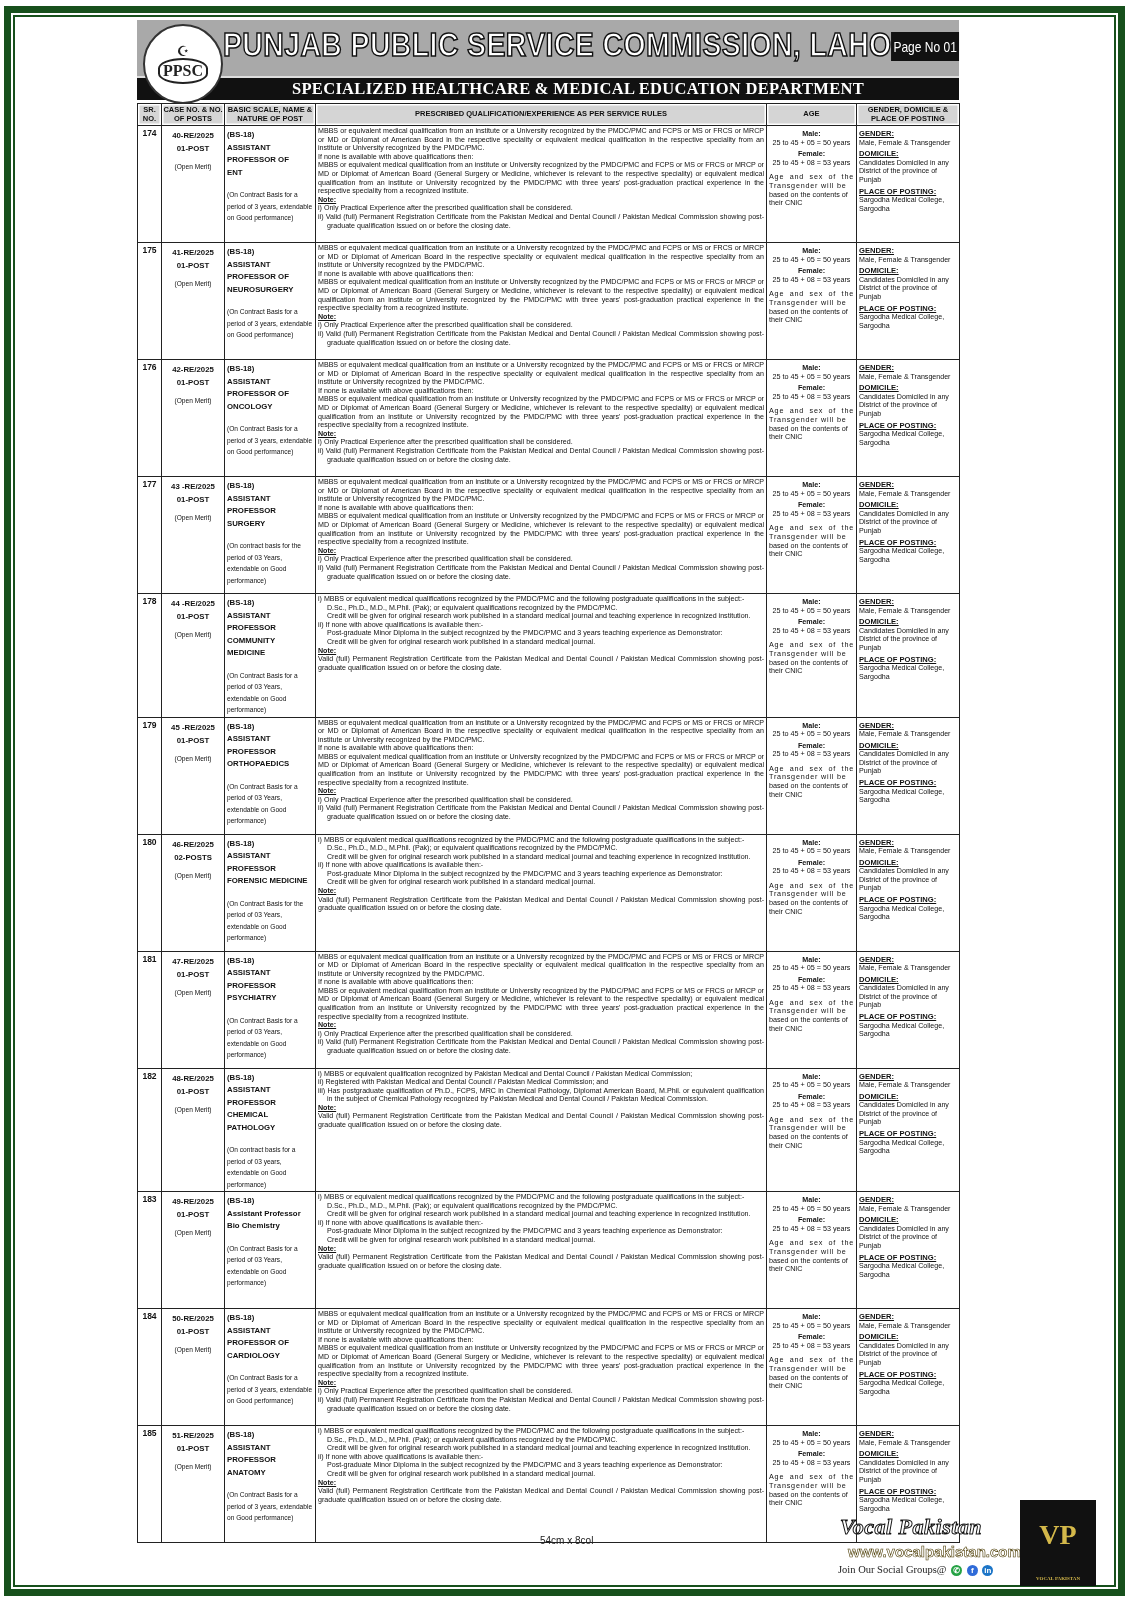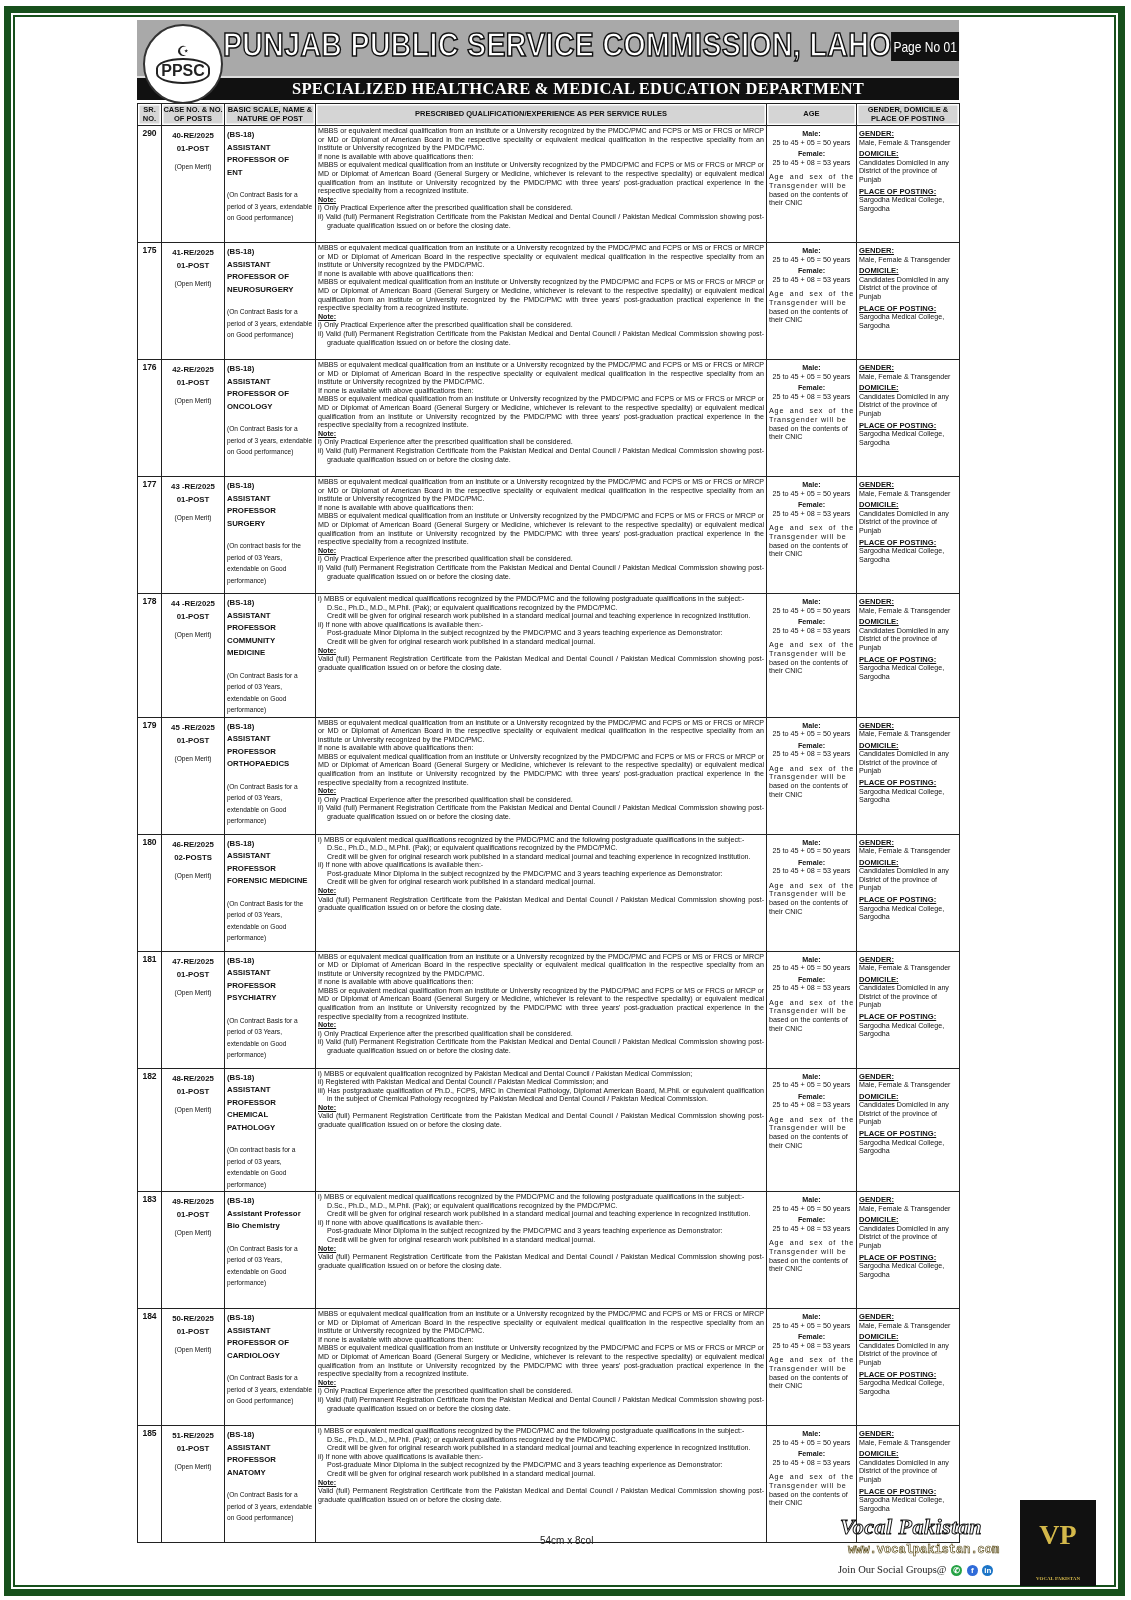--- a/index.html
+++ b/index.html
@@ -10,7 +10,7 @@
   .hdr{position:relative;height:56px;background:#a9a9a9;}
   .logo{position:absolute;left:6px;top:4px;width:76px;height:76px;border-radius:50%;background:#fff;border:2px solid #333;z-index:3;display:flex;align-items:center;justify-content:center;flex-direction:column;}
   .logo .moon{font-size:14px;line-height:14px;color:#222;}
-  .logo .txt{font-family:Liberation Sans, sans-serif;font-weight:bold;font-size:16px;color:#222;border:2px solid #222;border-radius:50%/40%;padding:2px 3px;}
+  .logo .txt{font-family:Liberation Serif, serif;font-weight:bold;font-size:16px;color:#222;border:2px solid #222;border-radius:50%/40%;padding:2px 3px;}
   .title{position:absolute;left:86px;top:6px;font-family:"Liberation Sans",sans-serif;font-weight:bold;font-size:33px;letter-spacing:0.5px;color:#fff;-webkit-text-stroke:1.6px #111;transform:scaleX(0.86);transform-origin:left center;white-space:nowrap;}
   .pageno{position:absolute;right:0;top:12px;background:#111;color:#fff;font-size:15px;padding:6px 3px;transform:scaleX(0.8);transform-origin:right center;}
   .adv{height:22px;background:#111;color:#fff;text-align:center;font-size:18px;line-height:22px;letter-spacing:0.5px;padding-left:60px;}

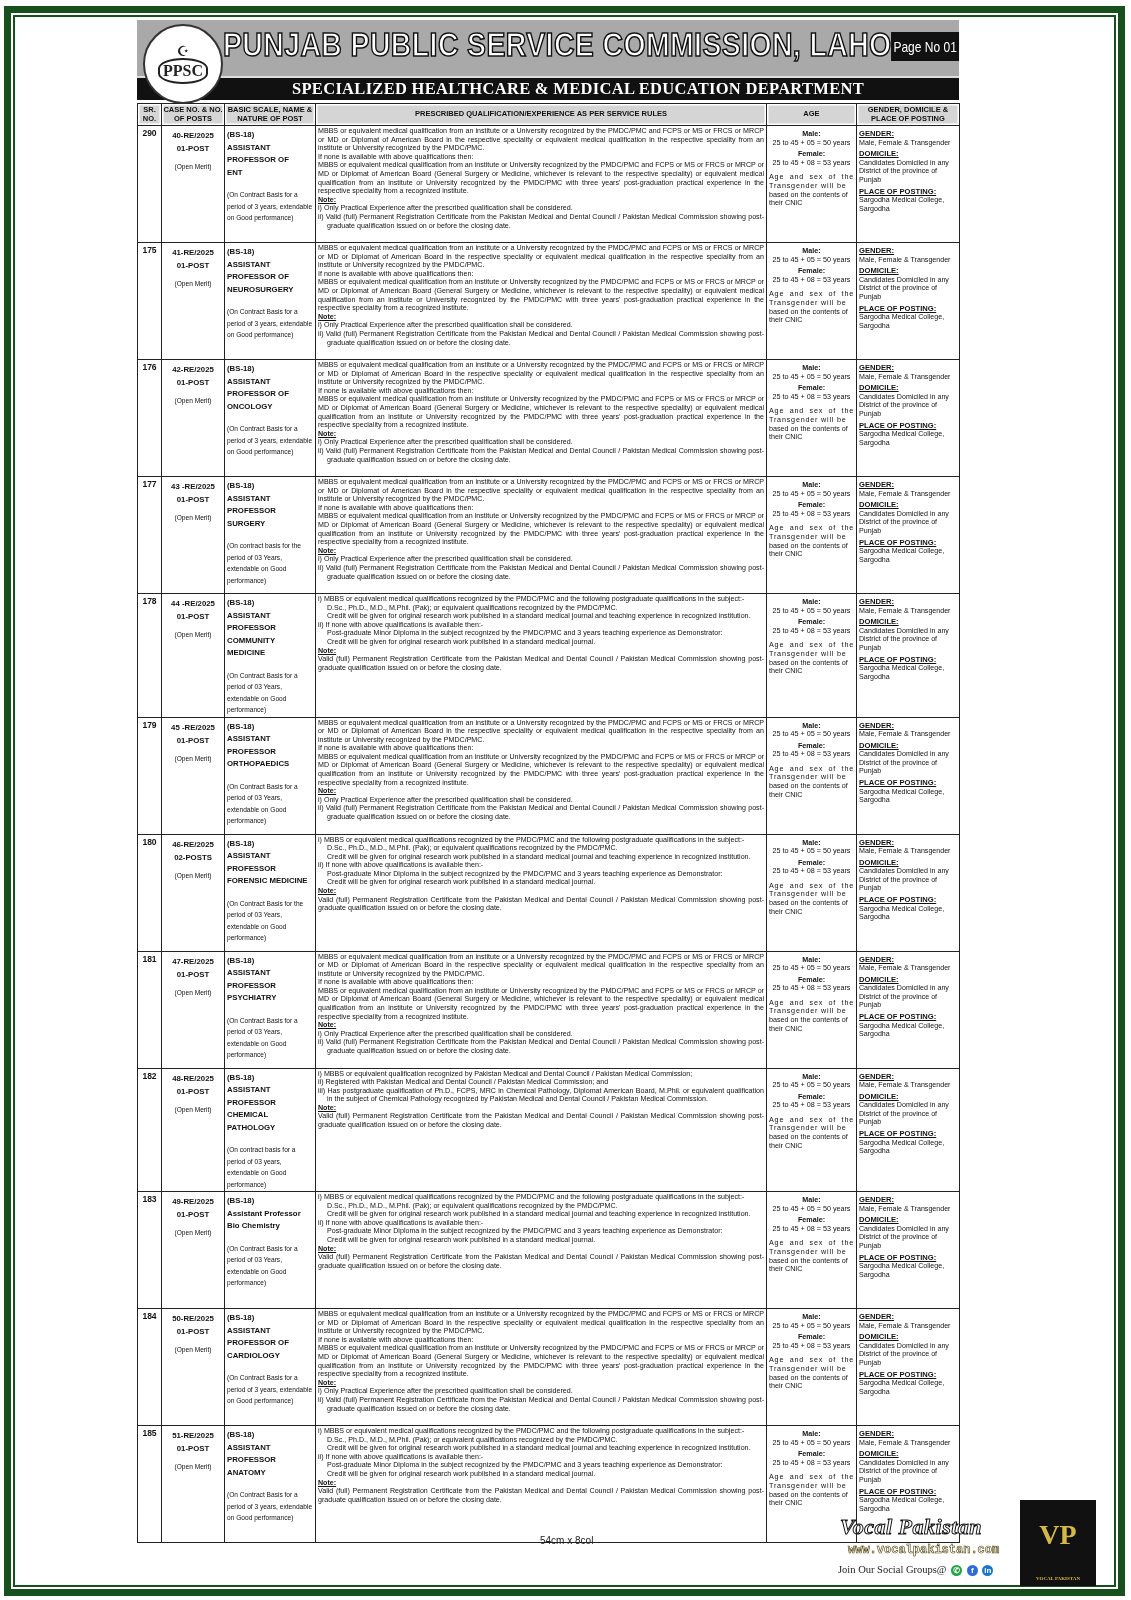--- a/index.html
+++ b/index.html
@@ -83,7 +83,7 @@
     </thead>
     <tbody id="tbody">
   <tr class="row">
-    <td class="sr">290</td>
+    <td class="sr">174</td>
     <td class="case">
       <span class="cn">40-RE/2025</span>
       <span class="np">01-POST</span>

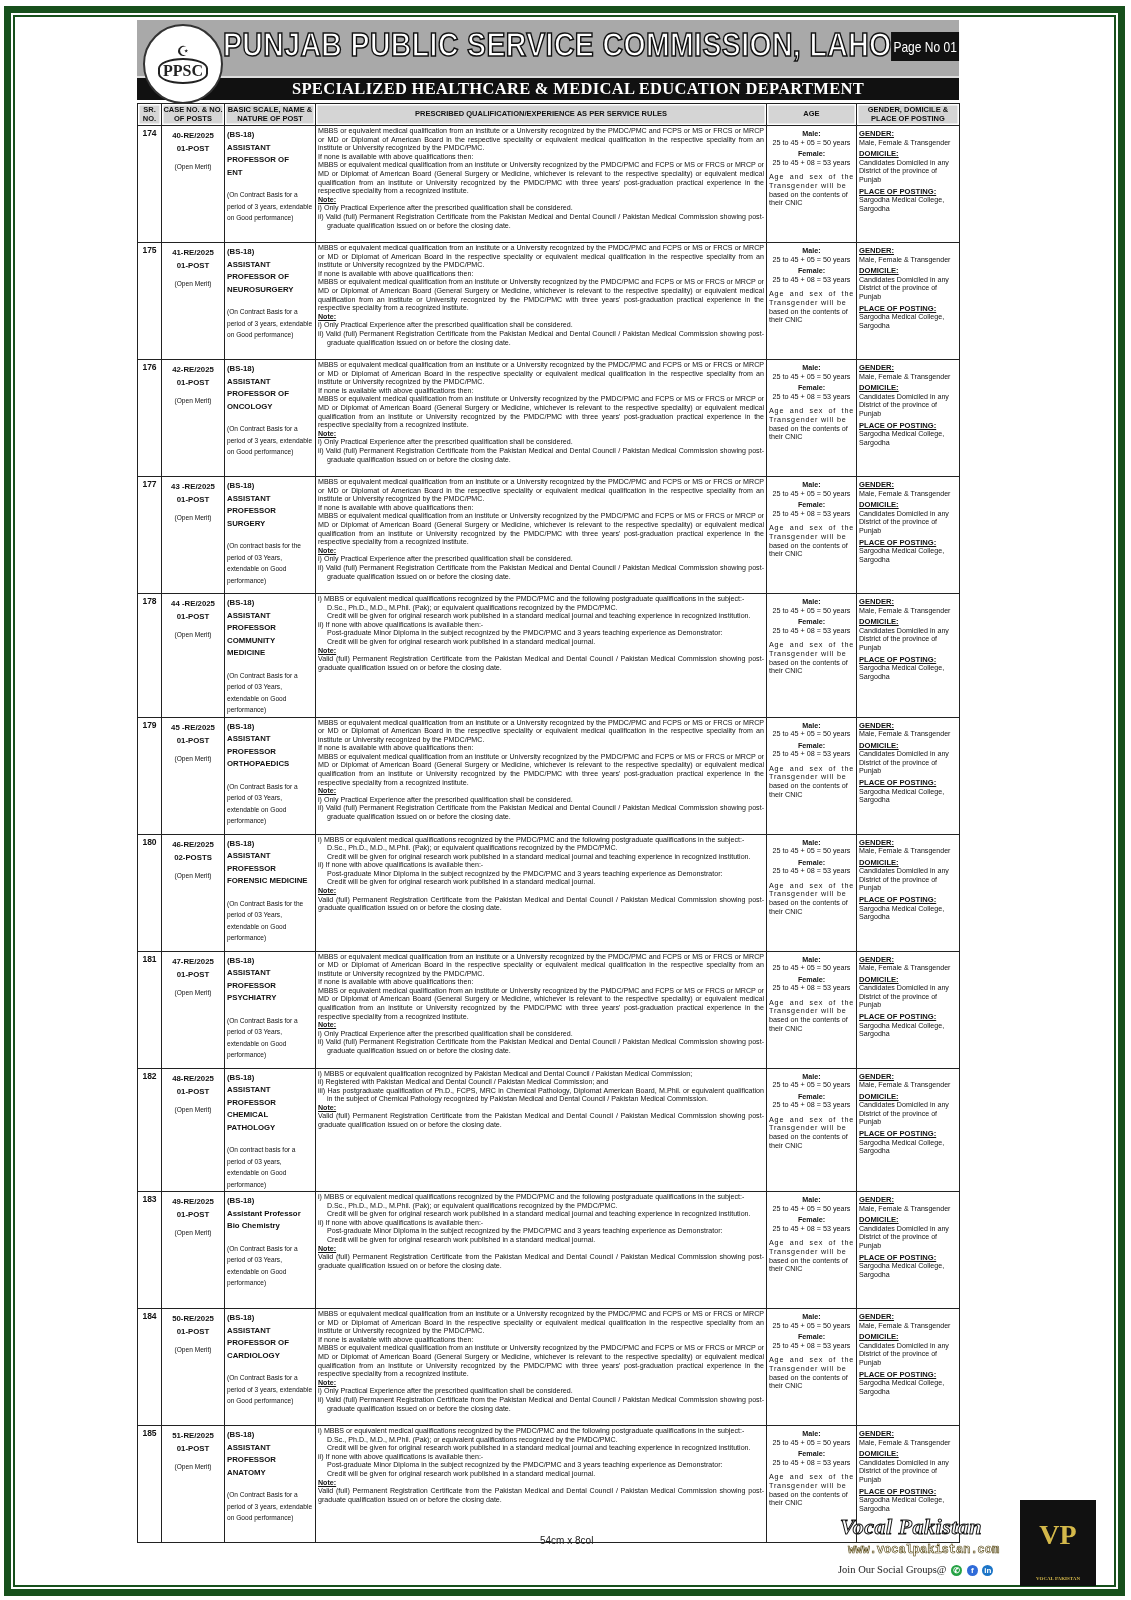--- a/index.html
+++ b/index.html
@@ -39,7 +39,7 @@
   .footer-size{position:absolute;left:540px;top:1535px;font-size:10px;color:#222;}
   .brand{position:absolute;left:834px;top:1508px;width:290px;height:84px;}
   .brand .name{position:absolute;left:6px;top:6px;font-family:"Liberation Serif",serif;font-style:italic;font-weight:bold;font-size:22px;color:#fff;-webkit-text-stroke:1px #111;letter-spacing:0.5px;}
-  .brand .url{position:absolute;left:14px;top:35px;font-family:Liberation Mono, monospace;font-weight:bold;font-size:12px;color:#fff;-webkit-text-stroke:0.6px #4a3a00;}
+  .brand .url{position:absolute;left:14px;top:35px;font-family:Liberation Sans, sans-serif;font-weight:bold;font-size:15px;color:#fff;-webkit-text-stroke:0.6px #4a3a00;}
   .brand .join{position:absolute;left:4px;top:56px;font-family:"Liberation Serif",serif;font-size:10.5px;color:#222;}
   .brand .ic{display:inline-block;width:11px;height:11px;border-radius:50%;color:#fff;font-size:8px;line-height:11px;text-align:center;margin-left:2px;vertical-align:middle;font-family:"Liberation Sans",sans-serif;font-weight:bold;}
   .brand .badge{position:absolute;left:186px;top:-8px;width:76px;height:86px;background:#111;color:#d4b84a;text-align:center;font-family:"Liberation Serif",serif;font-weight:bold;font-size:28px;line-height:70px;}

